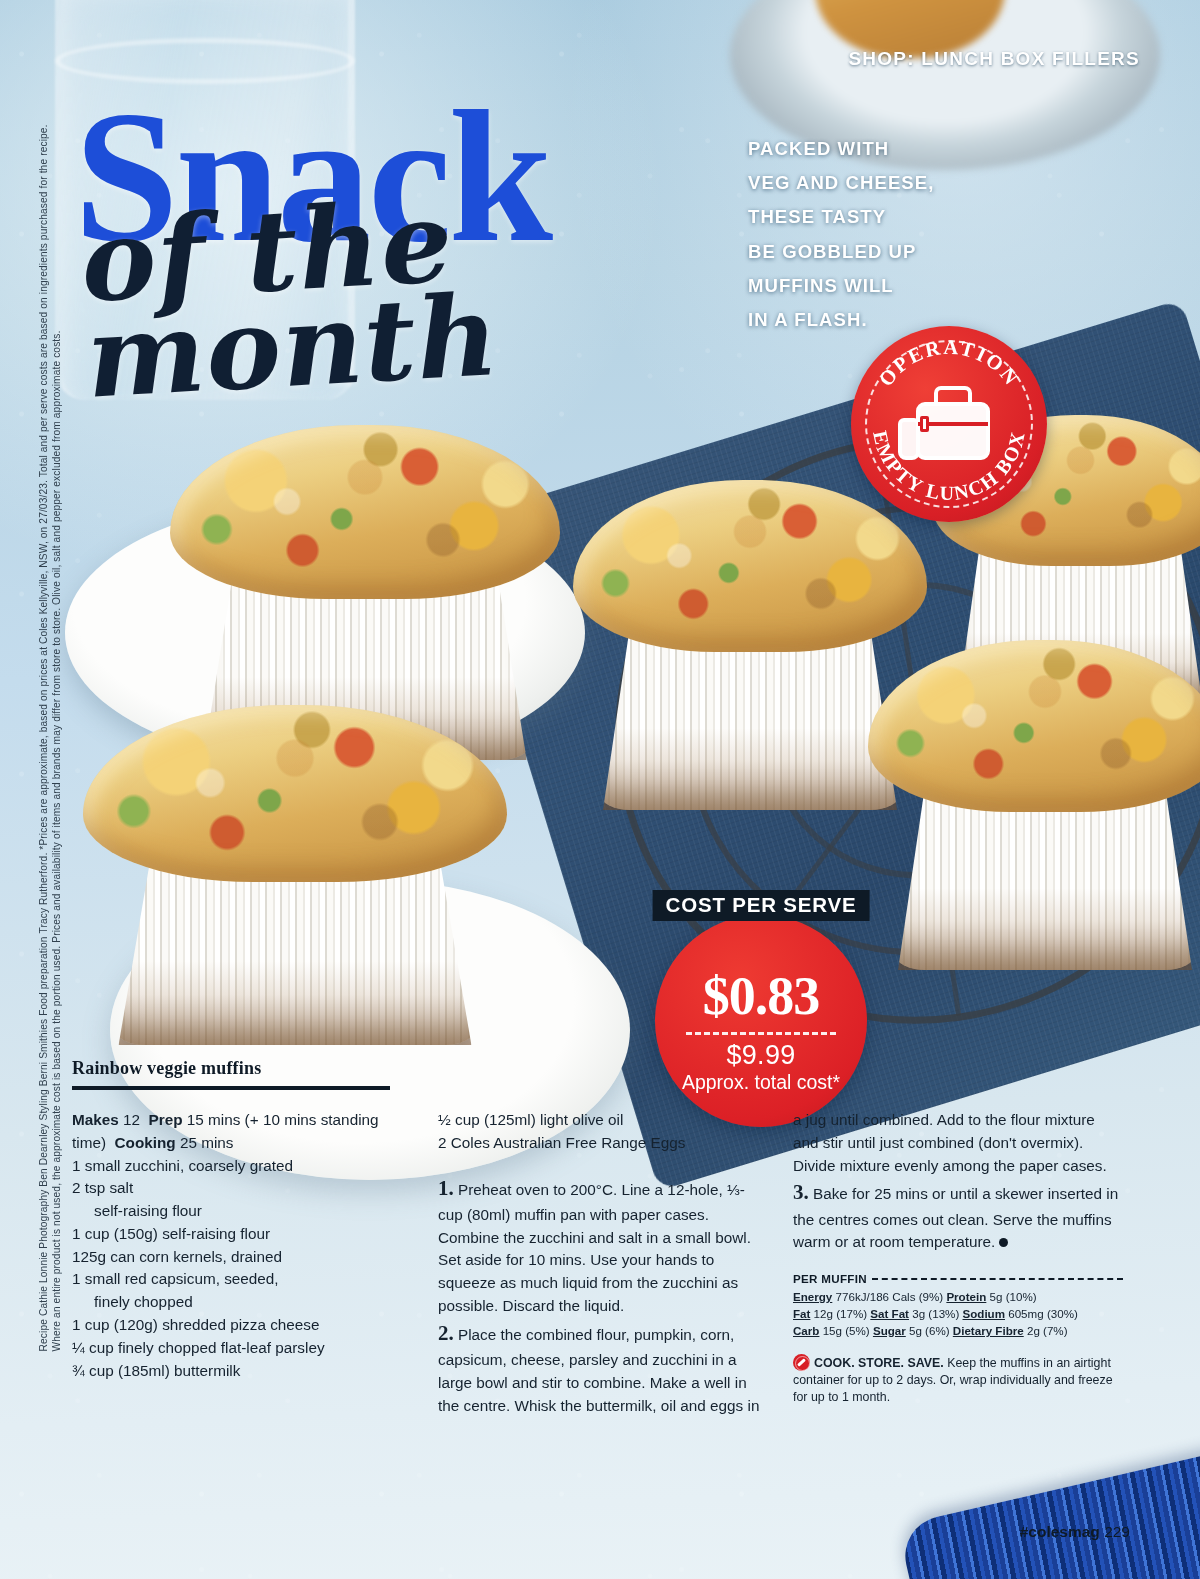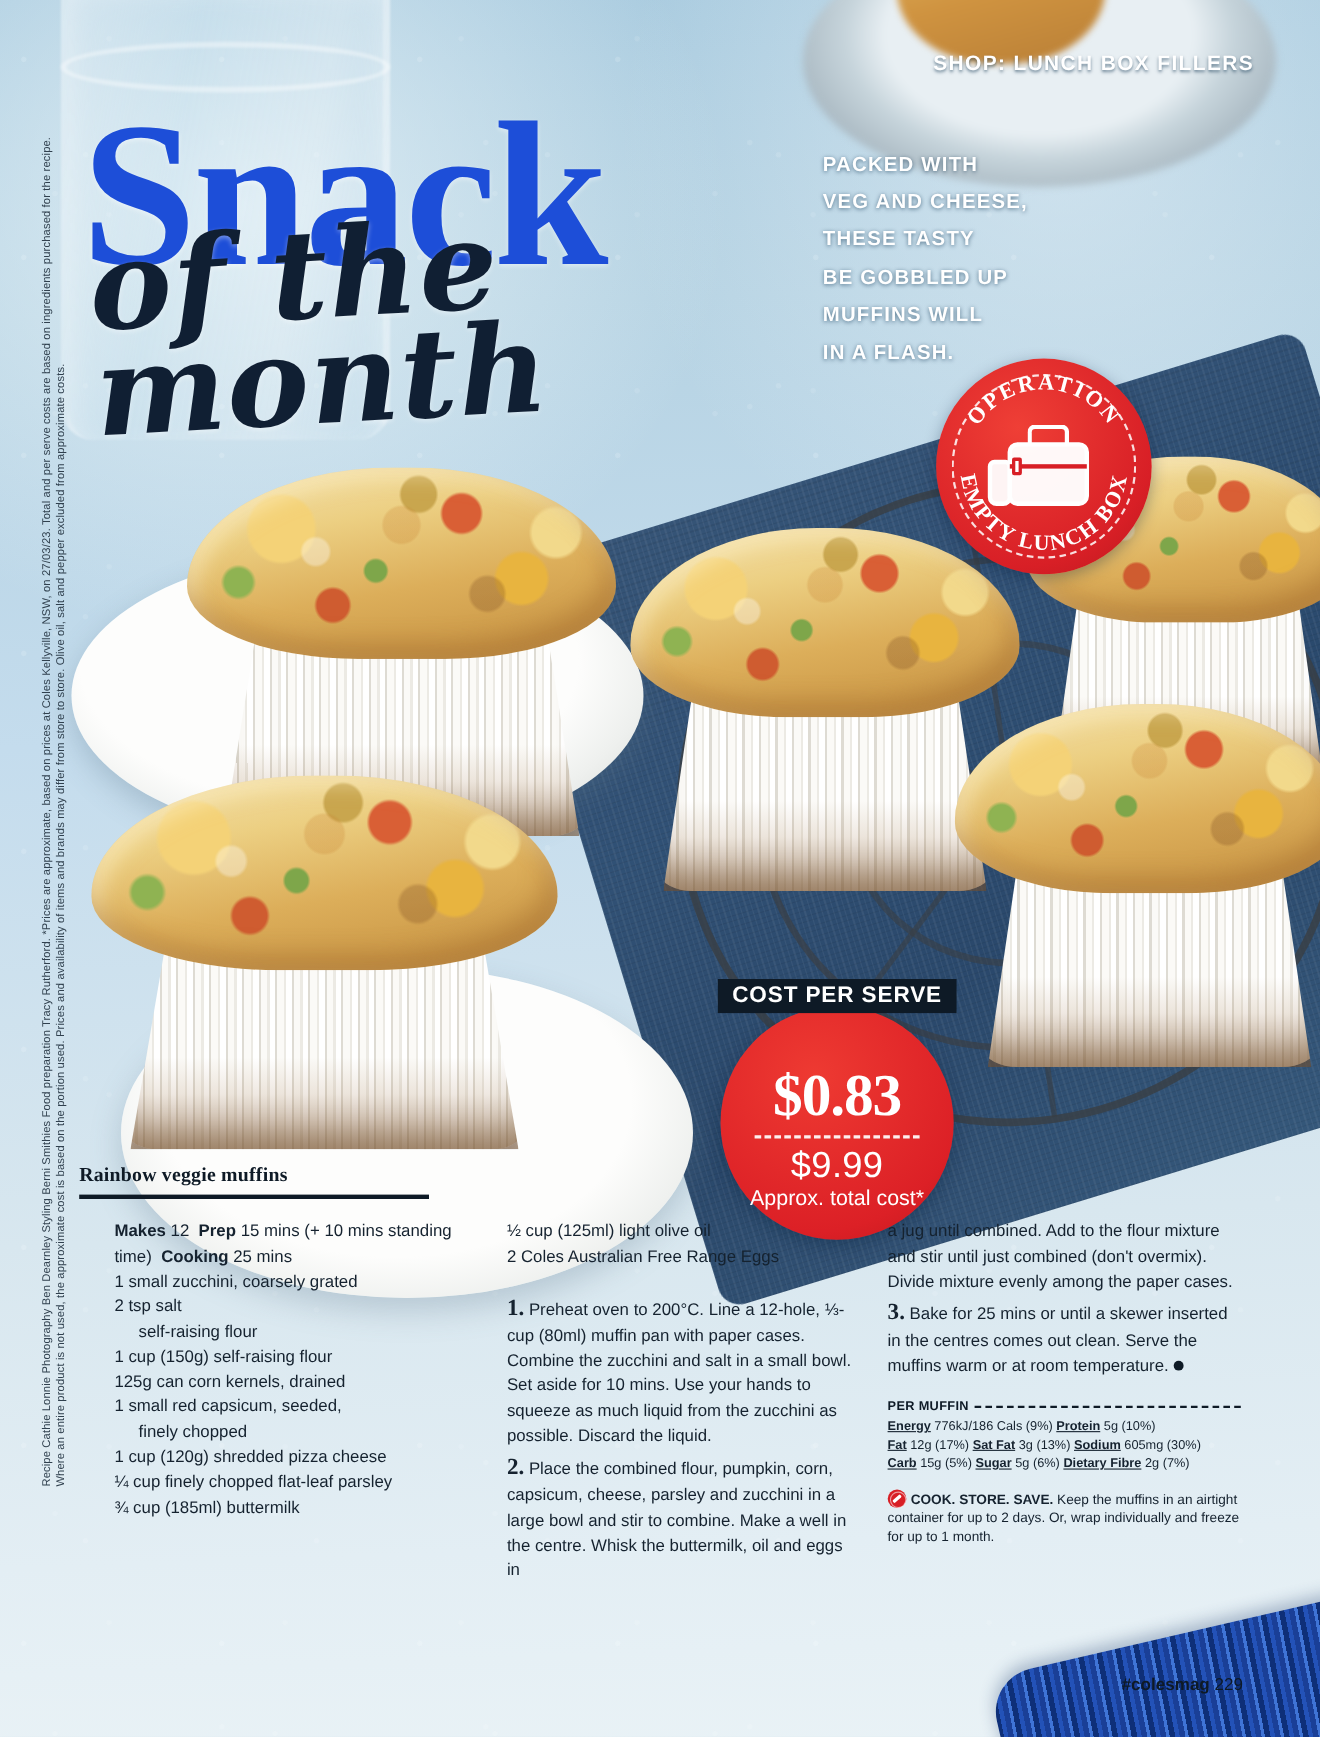--- a/index.html
+++ b/index.html
@@ -245,7 +245,7 @@
     border-top:3px dashed rgba(255,255,255,.92);
   }
   .cost-total{
-    font-size:33px; font-weight:normal; color:#fff;
+    font-size:27px; font-weight:normal; color:#fff;
     margin-top:5px; letter-spacing:.3px;
   }
   .cost-sub{

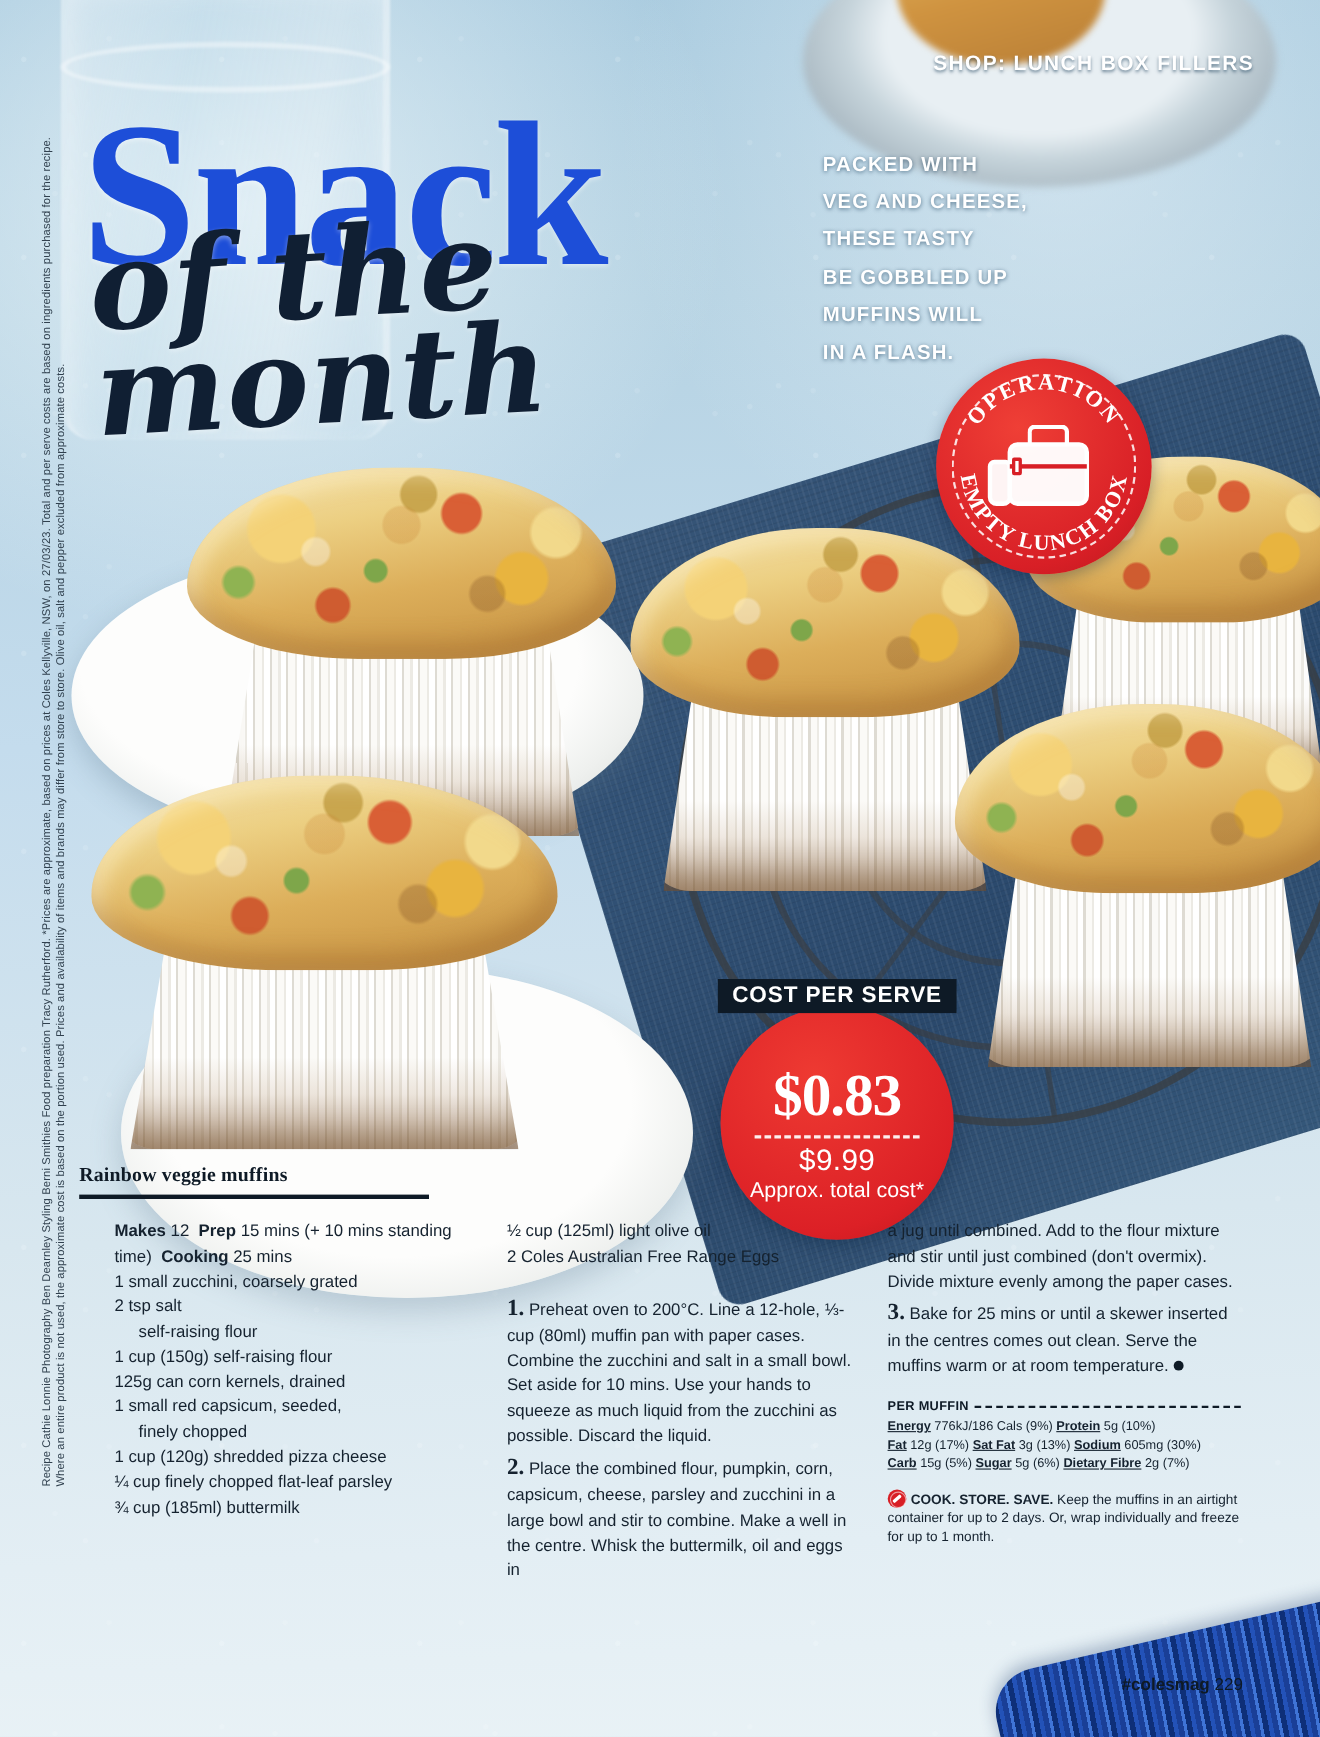--- a/index.html
+++ b/index.html
@@ -276,7 +276,7 @@
   .rcp-rule{
     width:318px; height:4px; background:#0e1a26; margin-top:7px;
   }
-  .cols{ display:flex; gap:25px; margin-top:19px;margin-left:32px; }
+  .cols{ display:flex; gap:25px; margin-top:19px; }
   .col{ width:341px; font-size:15.3px; line-height:1.49; color:#15222f; }
   .col.c2{ width:330px; }
   .col.c3{ width:330px; }

